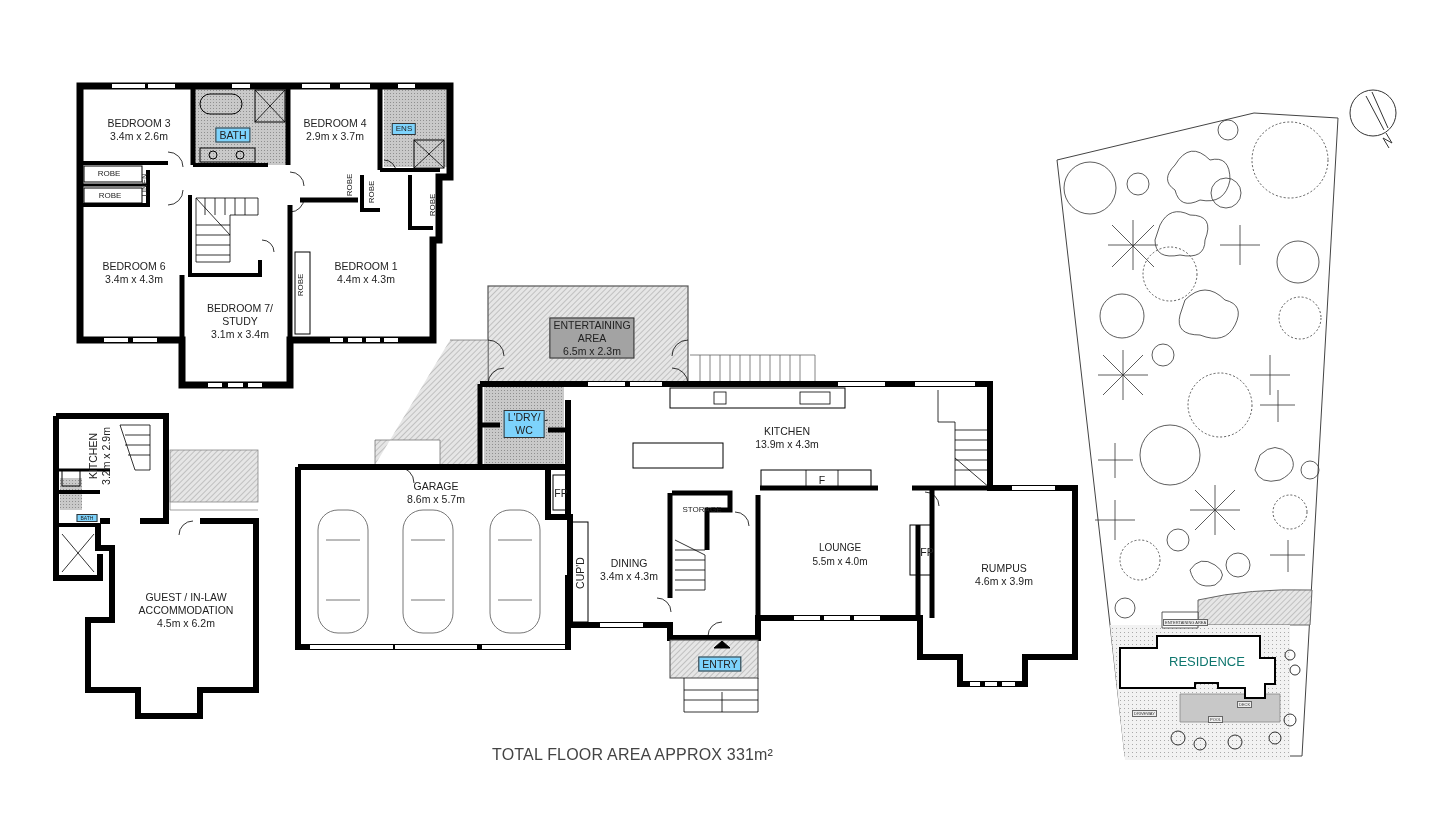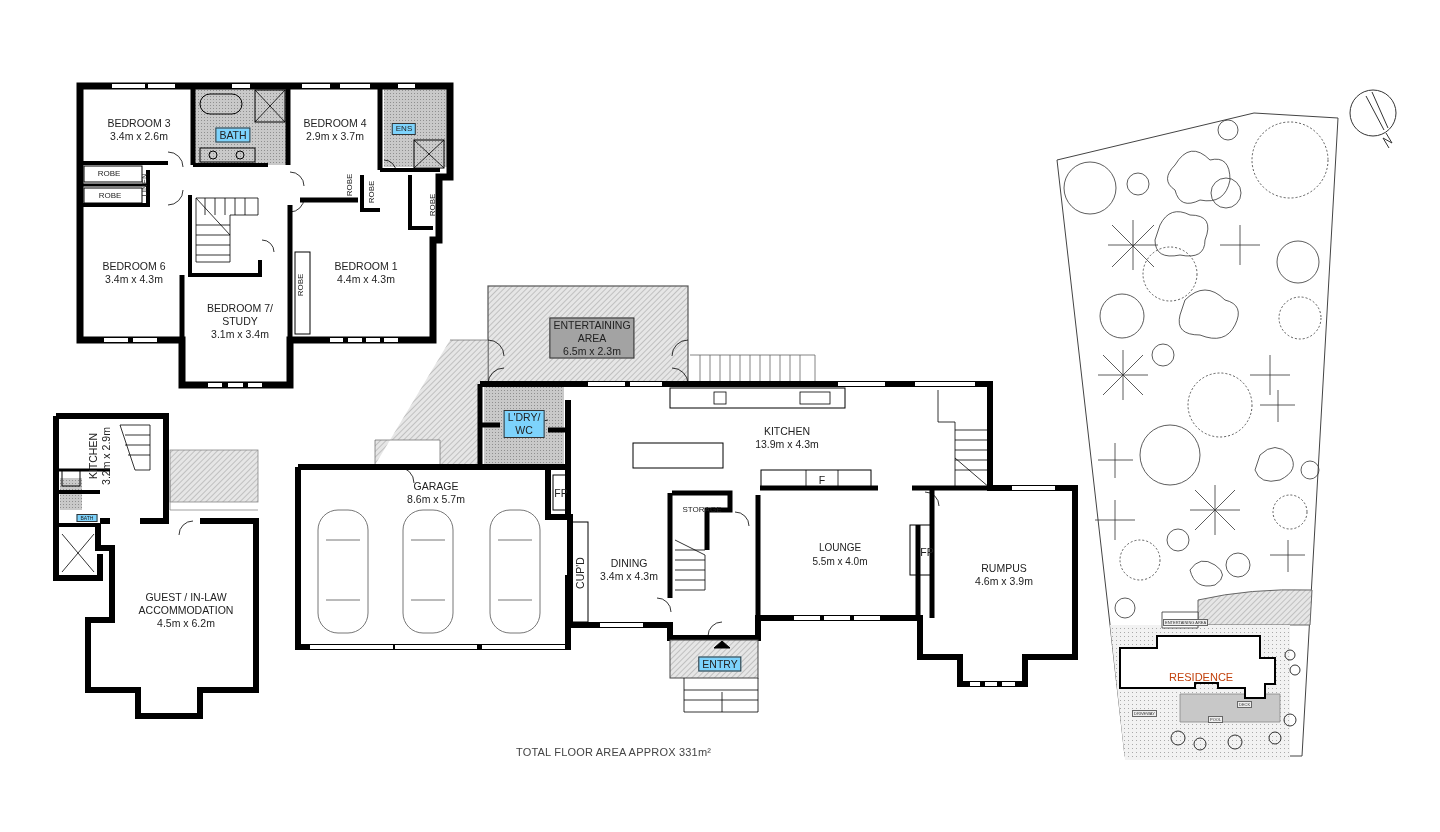--- a/index.html
+++ b/index.html
@@ -11,7 +11,7 @@
   .lbl.boxed { border:1px solid #333; background:#7dd3fc; padding:0 3px; }
   .lbl.vert { transform:translate(-50%,-50%) rotate(-90deg); }
   .total { position:absolute; left:516px; top:746px; font-size:11px; color:#444; letter-spacing:0.2px; }
-  .residence { position:absolute; left:1169px; top:671px; font-size:11px; color:#c2410c; }
+  .residence { position:absolute; left:1169px; top:654px; font-size:13px; color:#0f766e; }
   .tiny { position:absolute; font-size:4px; color:#333; border:1px solid #666; background:#eee; padding:0 1px; line-height:5px; }
 </style>
 </head>

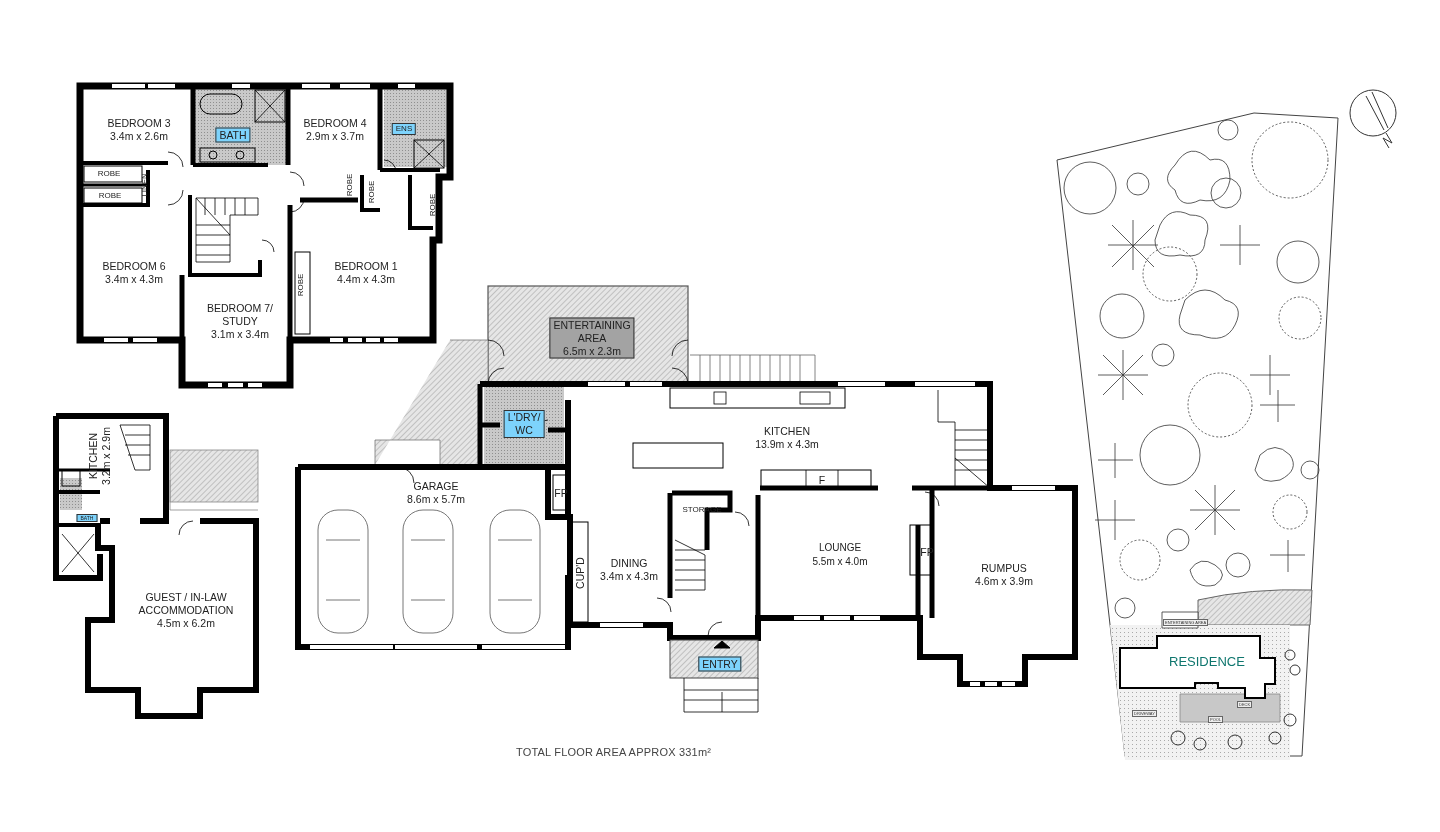--- a/index.html
+++ b/index.html
@@ -10,7 +10,7 @@
   .lbl.small { font-size:8px; line-height:10px; }
   .lbl.boxed { border:1px solid #333; background:#7dd3fc; padding:0 3px; }
   .lbl.vert { transform:translate(-50%,-50%) rotate(-90deg); }
-  .total { position:absolute; left:516px; top:746px; font-size:11px; color:#444; letter-spacing:0.2px; }
+  .total { position:absolute; left:492px; top:746px; font-size:16px; color:#444; letter-spacing:0.2px; }
   .residence { position:absolute; left:1169px; top:654px; font-size:13px; color:#0f766e; }
   .tiny { position:absolute; font-size:4px; color:#333; border:1px solid #666; background:#eee; padding:0 1px; line-height:5px; }
 </style>

